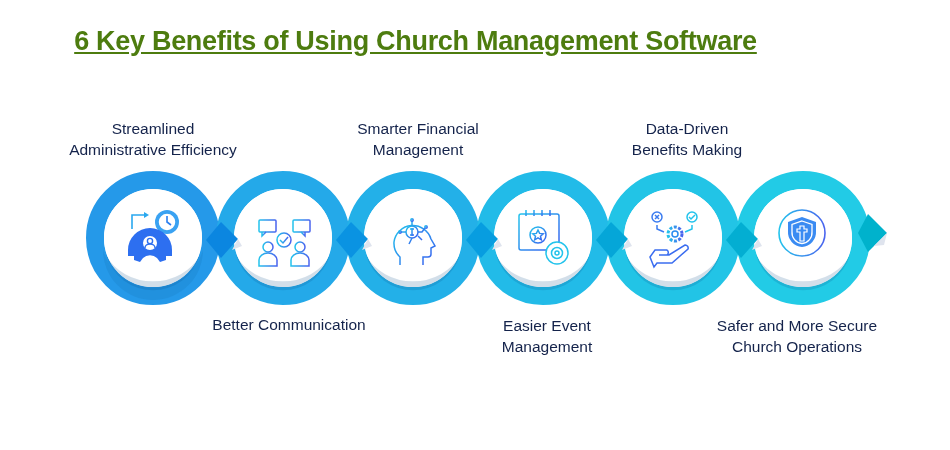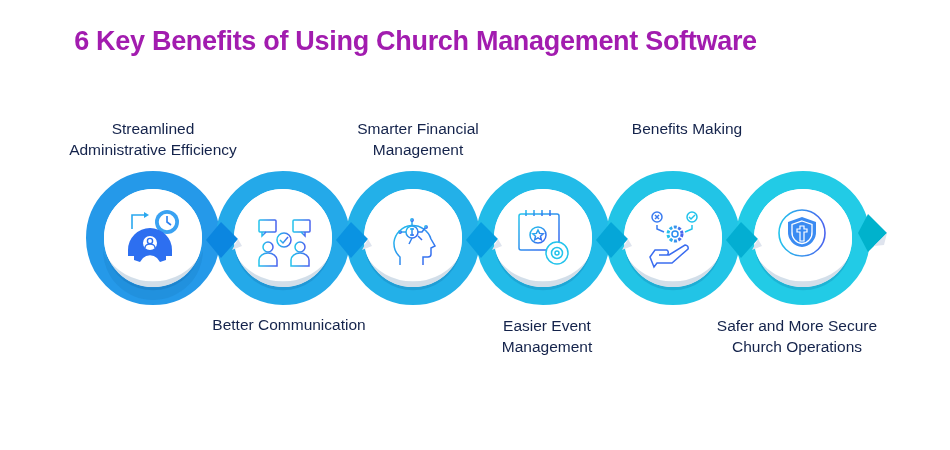--- a/index.html
+++ b/index.html
@@ -9,7 +9,7 @@
   }
   .title {
     position: absolute; left: 0; top: 26px; width: 831px; text-align: center;
-    font-size: 27px; font-weight: bold; color: #a21caf; letter-spacing: -0.3px;
+    font-size: 27px; font-weight: bold; color: #4d7c0f; letter-spacing: -0.3px; text-decoration: underline;
   }
   .label {
     position: absolute; width: 240px; text-align: center;

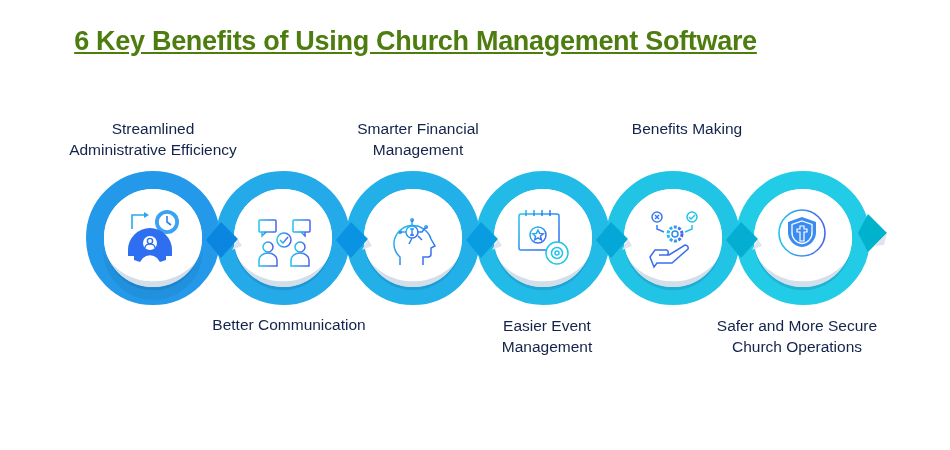--- a/index.html
+++ b/index.html
@@ -39,6 +39,7 @@
   <span>Management</span>
 </div>
 <div class="label" style="left:567px; top:118px;">
+  <span>Data-Driven</span>
   <span>Benefits Making</span>
 </div>
 <div class="label" style="left:677px; top:315px;">

